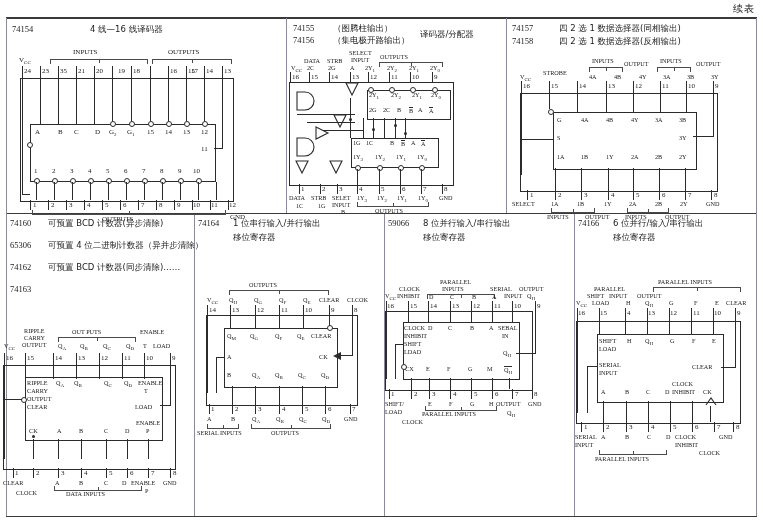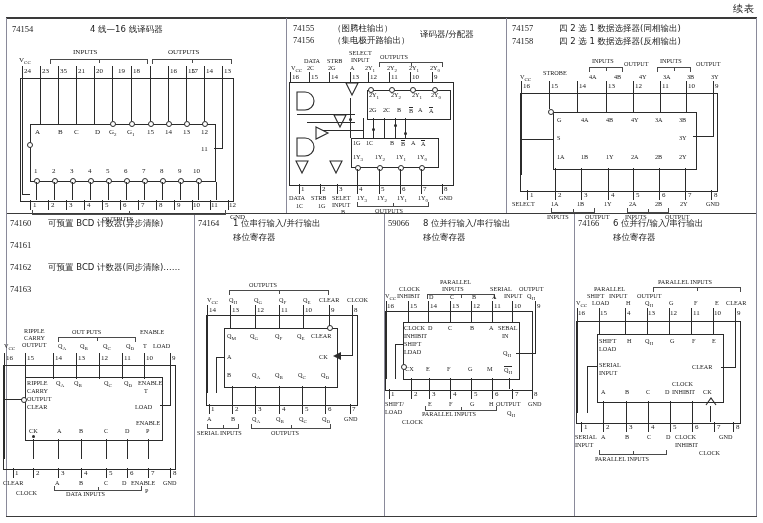--- a/index.html
+++ b/index.html
@@ -482,7 +482,7 @@
   <div class="cell" style="left:0;top:214px;width:194px;height:302px;">
     <div class="code" style="left:10px;top:4px;">74160</div>
     <div class="title cn" style="left:48px;top:4px;">可预置 BCD 计数器(异步清除)</div>
-    <div class="code" style="left:10px;top:26px;">74161</div>
+    <div class="code" style="left:10px;top:26px;">65306</div>
     <div class="code" style="left:10px;top:48px;">74162</div>
     <div class="title cn" style="left:48px;top:48px;">可预置 BCD 计数器(同步清除)……</div>
     <div class="code" style="left:10px;top:70px;">74163</div>

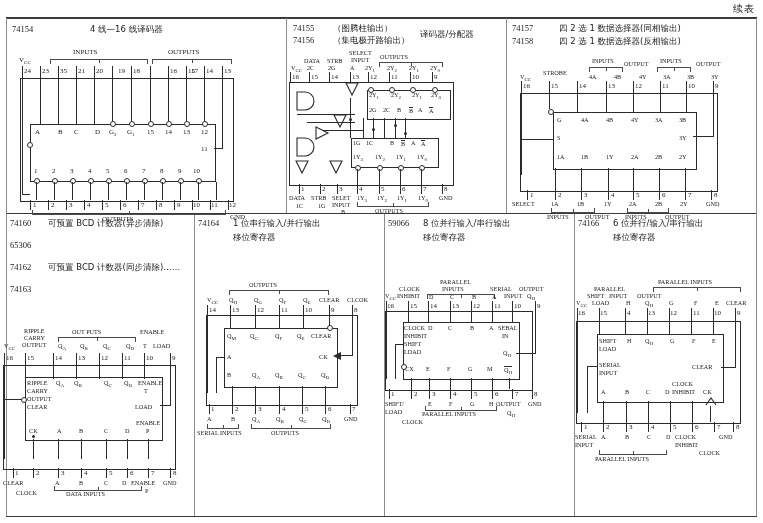--- a/index.html
+++ b/index.html
@@ -483,6 +483,7 @@
     <div class="code" style="left:10px;top:4px;">74160</div>
     <div class="title cn" style="left:48px;top:4px;">可预置 BCD 计数器(异步清除)</div>
     <div class="code" style="left:10px;top:26px;">65306</div>
+    <div class="title cn" style="left:48px;top:26px;">可预置 4 位二进制计数器（异并步清除）</div>
     <div class="code" style="left:10px;top:48px;">74162</div>
     <div class="title cn" style="left:48px;top:48px;">可预置 BCD 计数器(同步清除)……</div>
     <div class="code" style="left:10px;top:70px;">74163</div>

